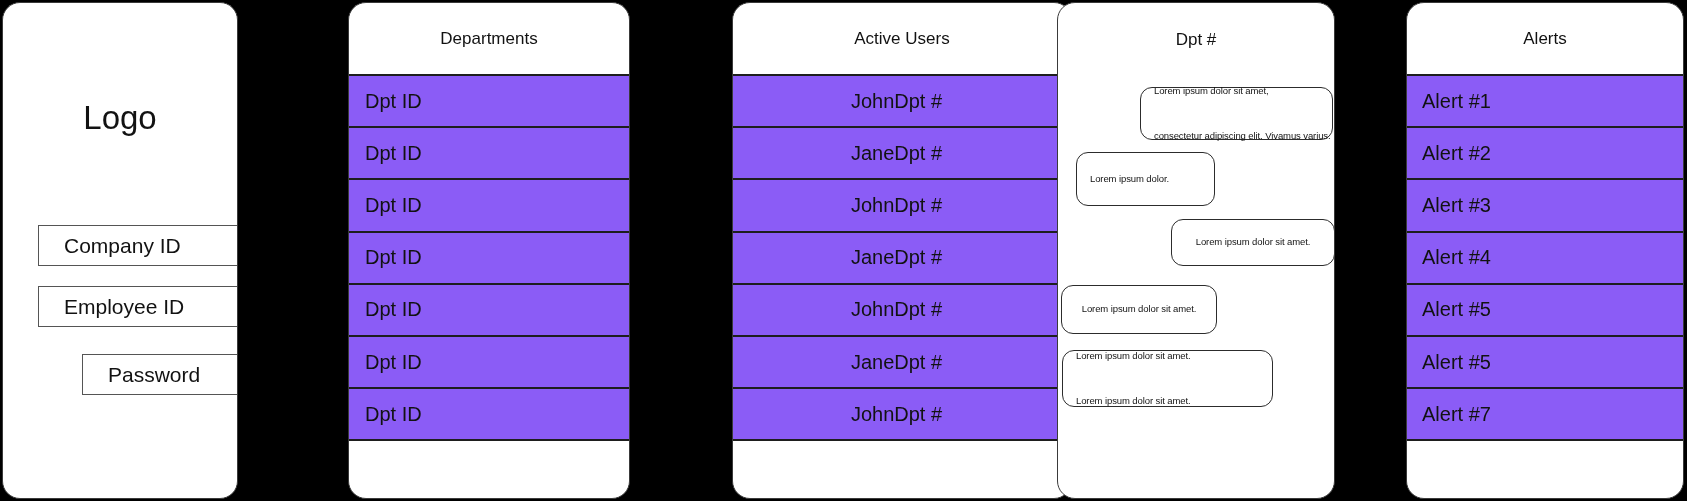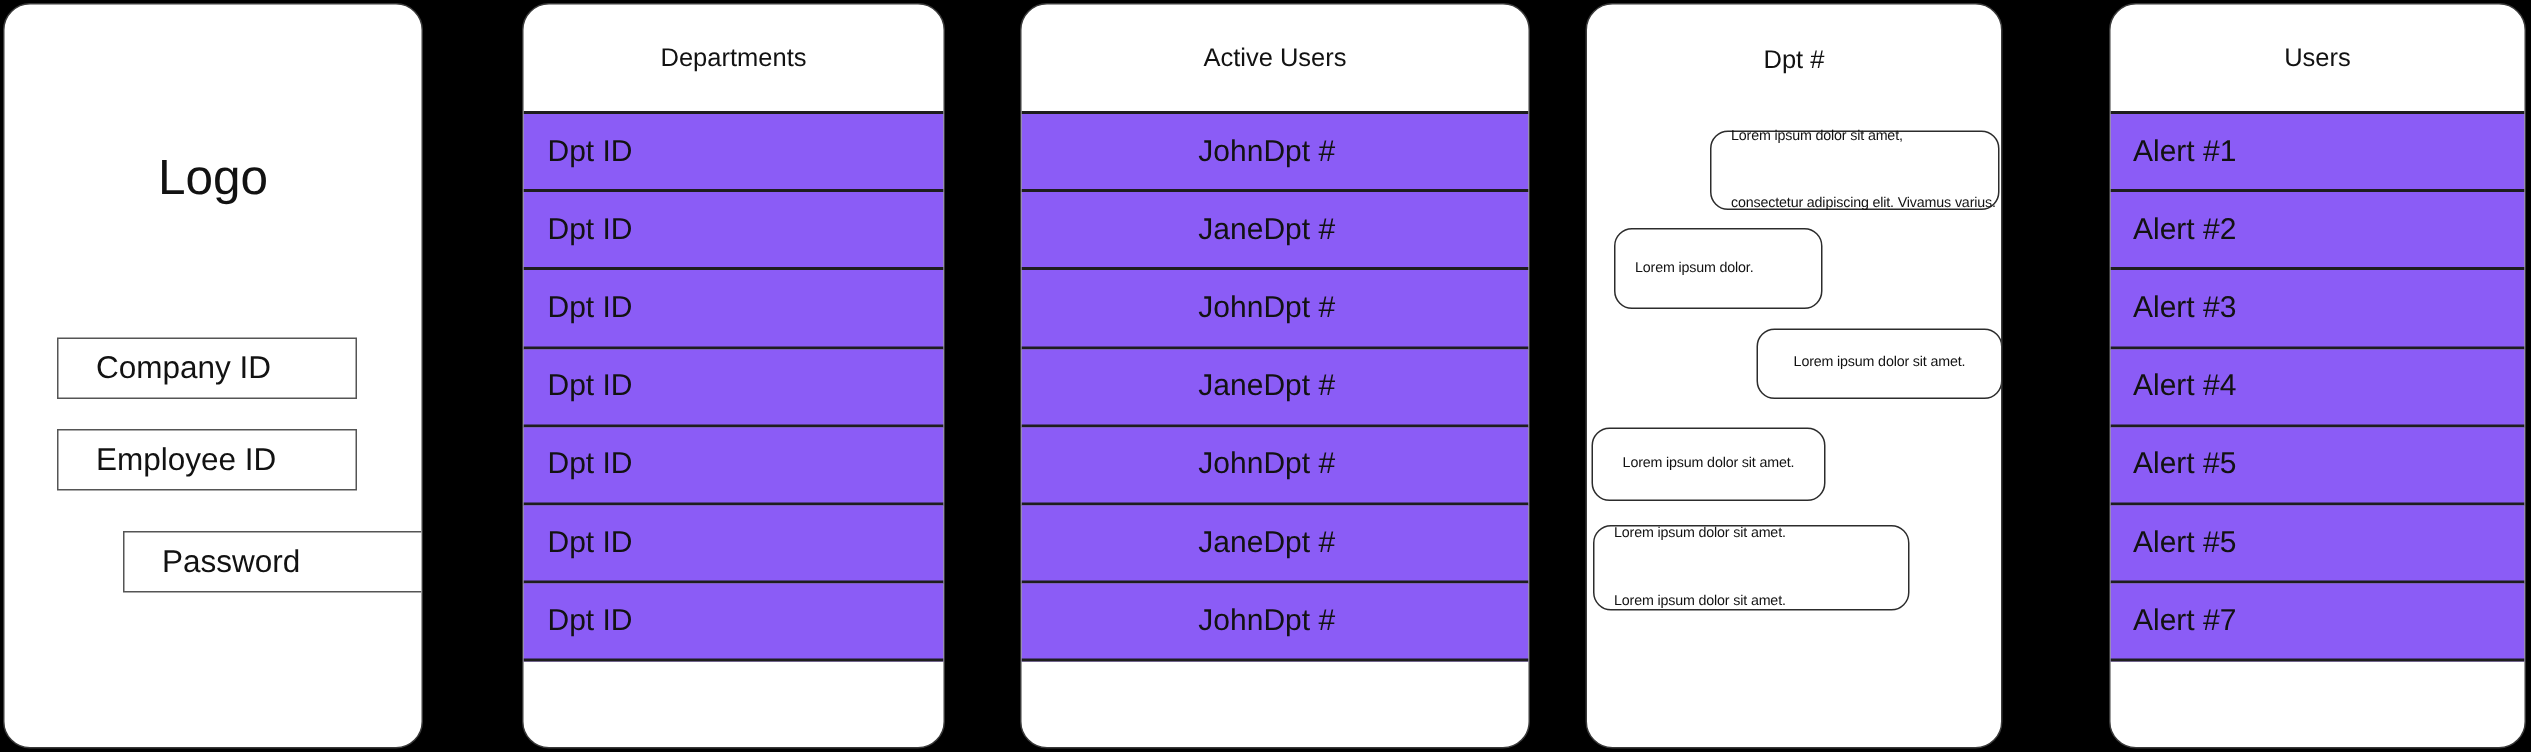--- a/index.html
+++ b/index.html
@@ -9,7 +9,7 @@
          border-radius:18px;box-sizing:border-box;overflow:hidden;}
   #panel-login{left:2px;width:280px;}
   #panel-departments{left:348px;width:282px;}
-  #panel-users{left:680px;width:340px;}
+  #panel-users{left:732px;width:340px;}
   #panel-chat{left:1057px;width:278px;}
   #panel-alerts{left:1406px;width:278px;}
 

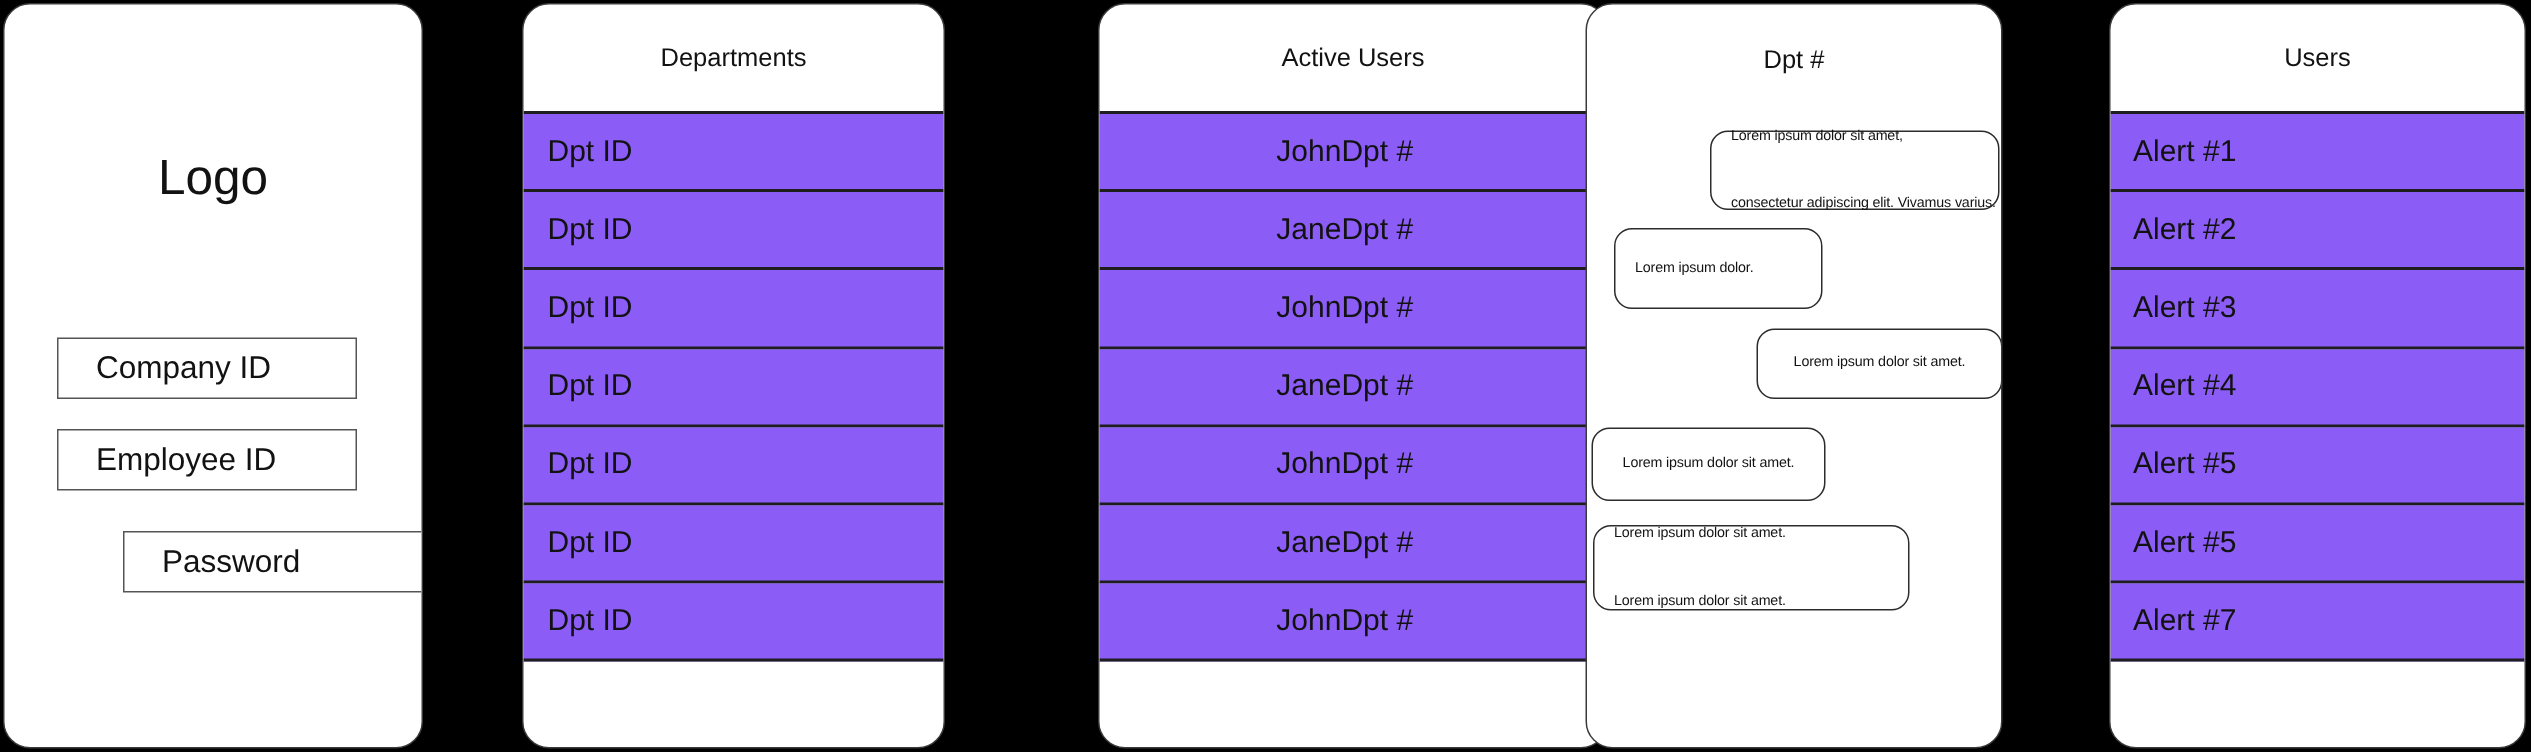--- a/index.html
+++ b/index.html
@@ -172,7 +172,7 @@
   </div>
 
   <div class="panel ruled" id="panel-alerts">
-    <div class="panel-title">Users</div>
+    <div class="panel-title">Alerts</div>
     <div class="rows">
 
         <div class="row alert-row">

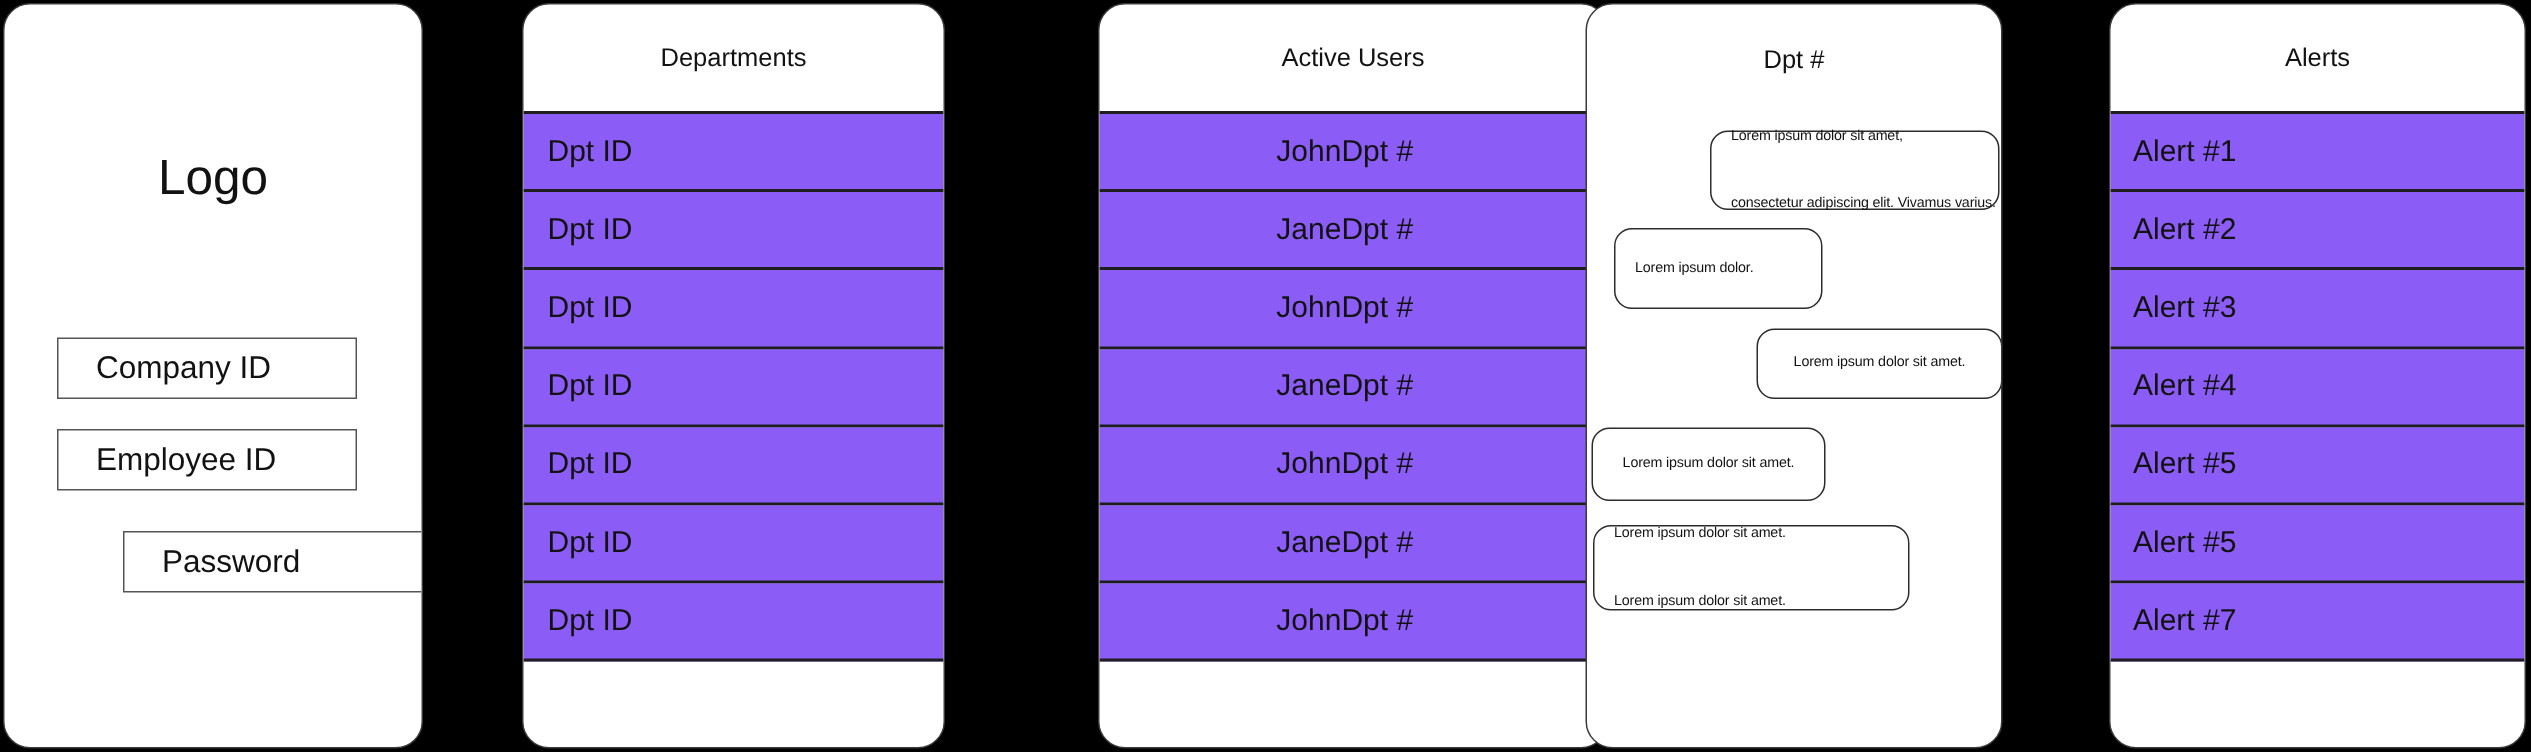--- a/index.html
+++ b/index.html
@@ -7,7 +7,7 @@
          font-family:"Liberation Sans","DejaVu Sans",sans-serif;color:#121212;}
   .panel{position:absolute;top:2px;height:497px;background:#fff;border:1px solid #3a3a3a;
          border-radius:18px;box-sizing:border-box;overflow:hidden;}
-  #panel-login{left:2px;width:280px;}
+  #panel-login{left:2px;width:236px;}
   #panel-departments{left:348px;width:282px;}
   #panel-users{left:732px;width:340px;}
   #panel-chat{left:1057px;width:278px;}

